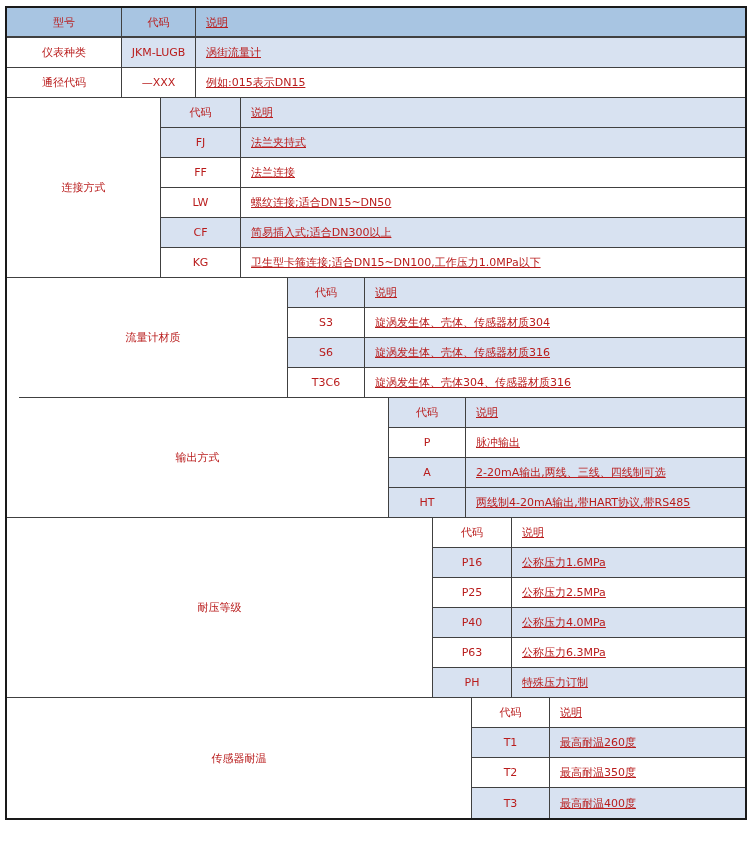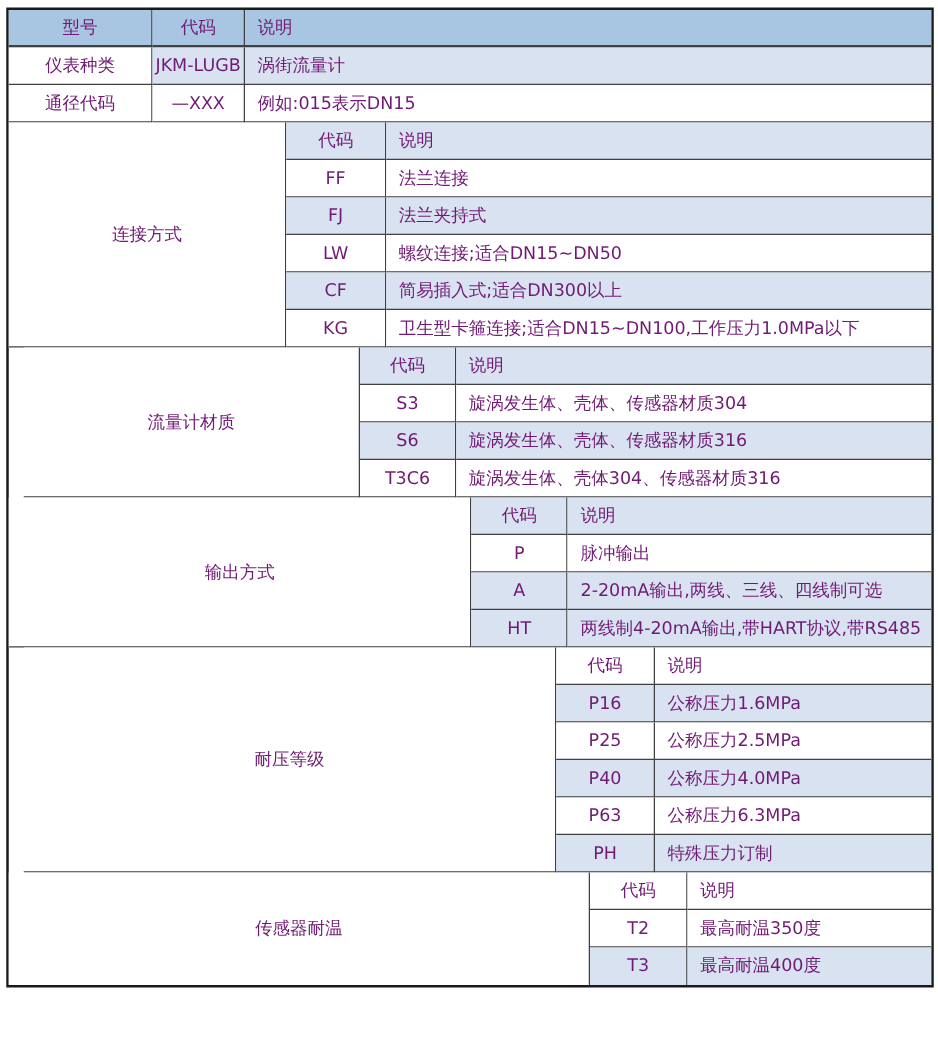--- a/index.html
+++ b/index.html
@@ -6,7 +6,7 @@
   .page{
     width:750px;height:851px;background:#ffffff;overflow:hidden;
     font-family:"DejaVu Sans","Liberation Sans",sans-serif;
-    font-size:14px;color:#701a75;
+    font-size:11px;color:#b91c1c;
   }
   .tbl{
     box-sizing:border-box;

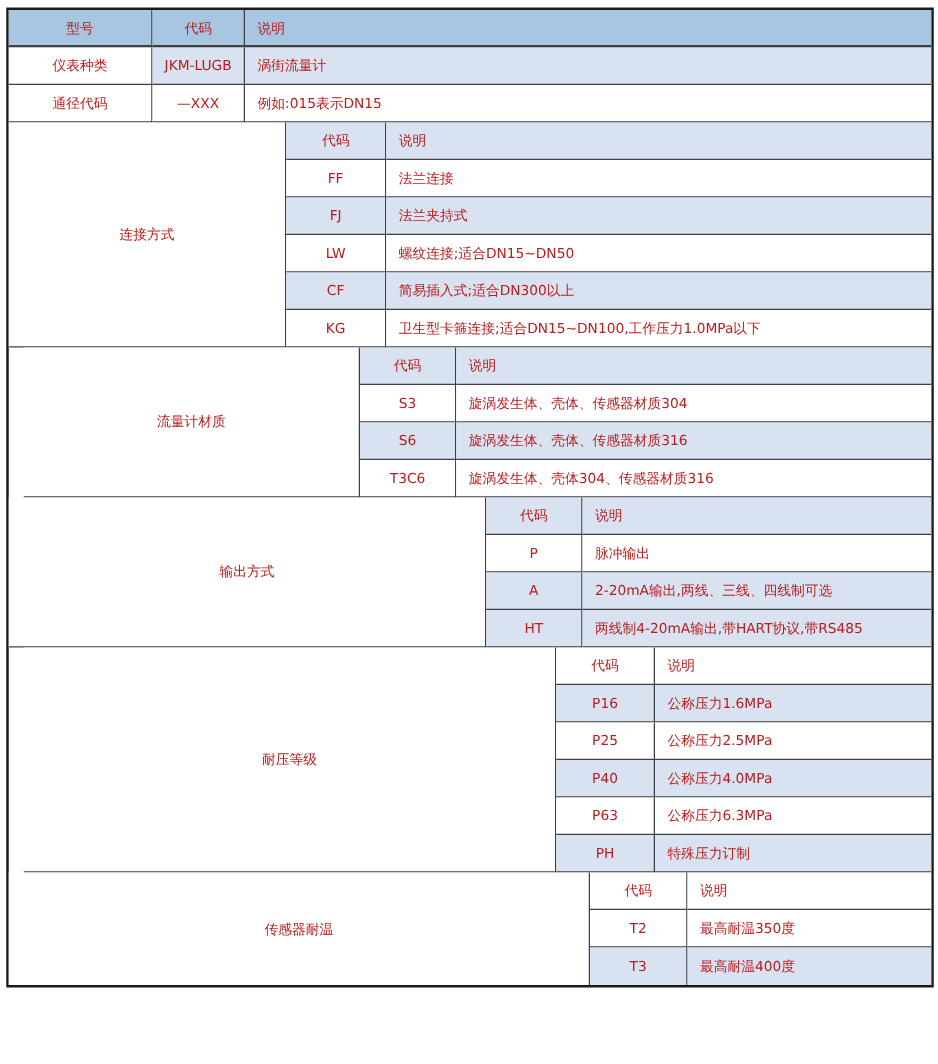--- a/index.html
+++ b/index.html
@@ -24,7 +24,7 @@
     background:#ffffff;
     white-space:nowrap;overflow:hidden;
   }
-  .cell.desc{flex:1;justify-content:flex-start;padding:0 8px 0 10px;border-right:none;}
+  .cell.desc{flex:1;justify-content:flex-start;padding:0 8px 0 10px;border-right:none;text-decoration:underline;}
   .hdr .cell{background:var(--header-bg,#a8c5e2);border-bottom-width:2px;}
   .cell.stripe{background:var(--stripe-bg,#d8e2f1);}
   .s-row.stripe .cell{background:var(--stripe-bg,#d8e2f1);}

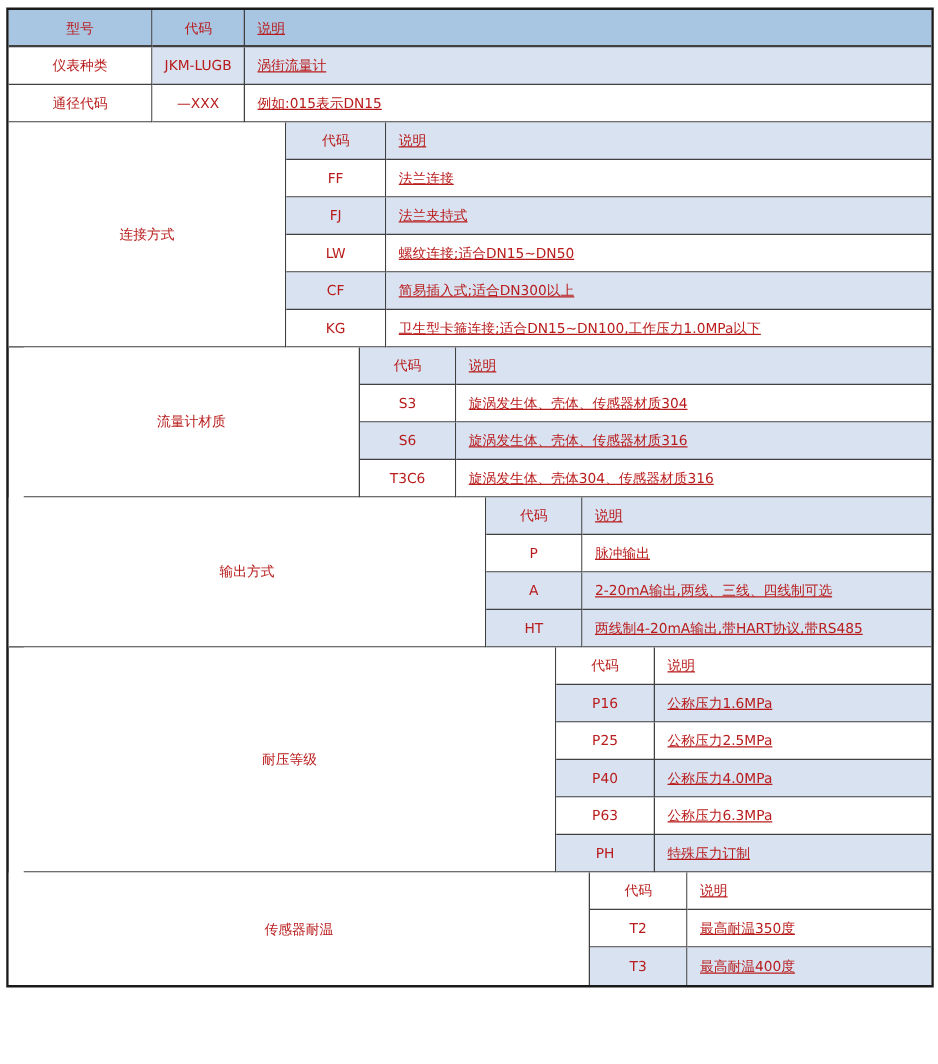--- a/index.html
+++ b/index.html
@@ -78,13 +78,13 @@
           <div class="cell cw0">代码</div>
           <div class="cell desc">说明</div>
         </div>
+        <div class="s-row stripe">
+          <div class="cell cw0">FJ</div>
+          <div class="cell desc">法兰夹持式</div>
+        </div>
         <div class="s-row">
           <div class="cell cw0">FF</div>
           <div class="cell desc">法兰连接</div>
-        </div>
-        <div class="s-row stripe">
-          <div class="cell cw0">FJ</div>
-          <div class="cell desc">法兰夹持式</div>
         </div>
         <div class="s-row">
           <div class="cell cw0">LW</div>

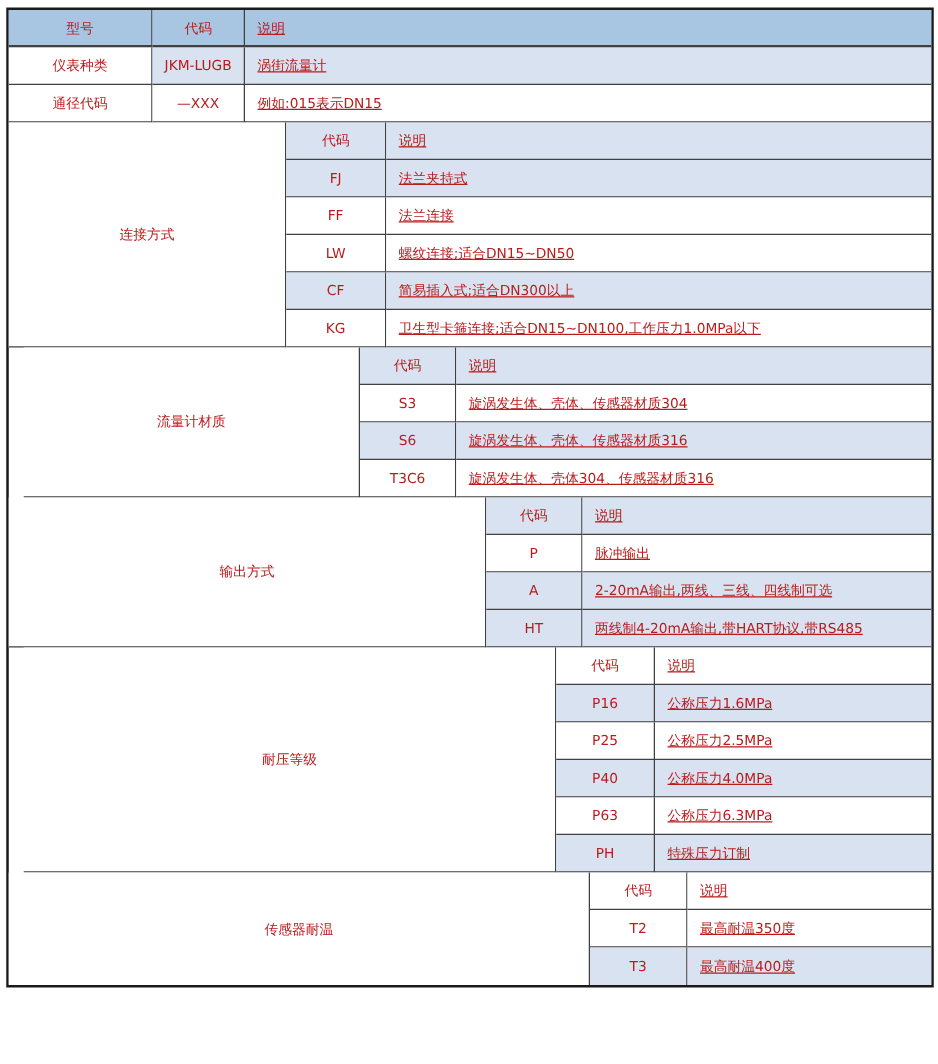--- a/index.html
+++ b/index.html
@@ -36,7 +36,7 @@
   
   .w-label{width:115px;}
   .w-code{width:74px;}
-  .lw0{width:222px;}
+  .lw0{width:154px;}
   .lw1{width:269px;margin-left:12px;}
   .lw2{width:382px;}
   .lw3{width:426px;margin-left:12px;}

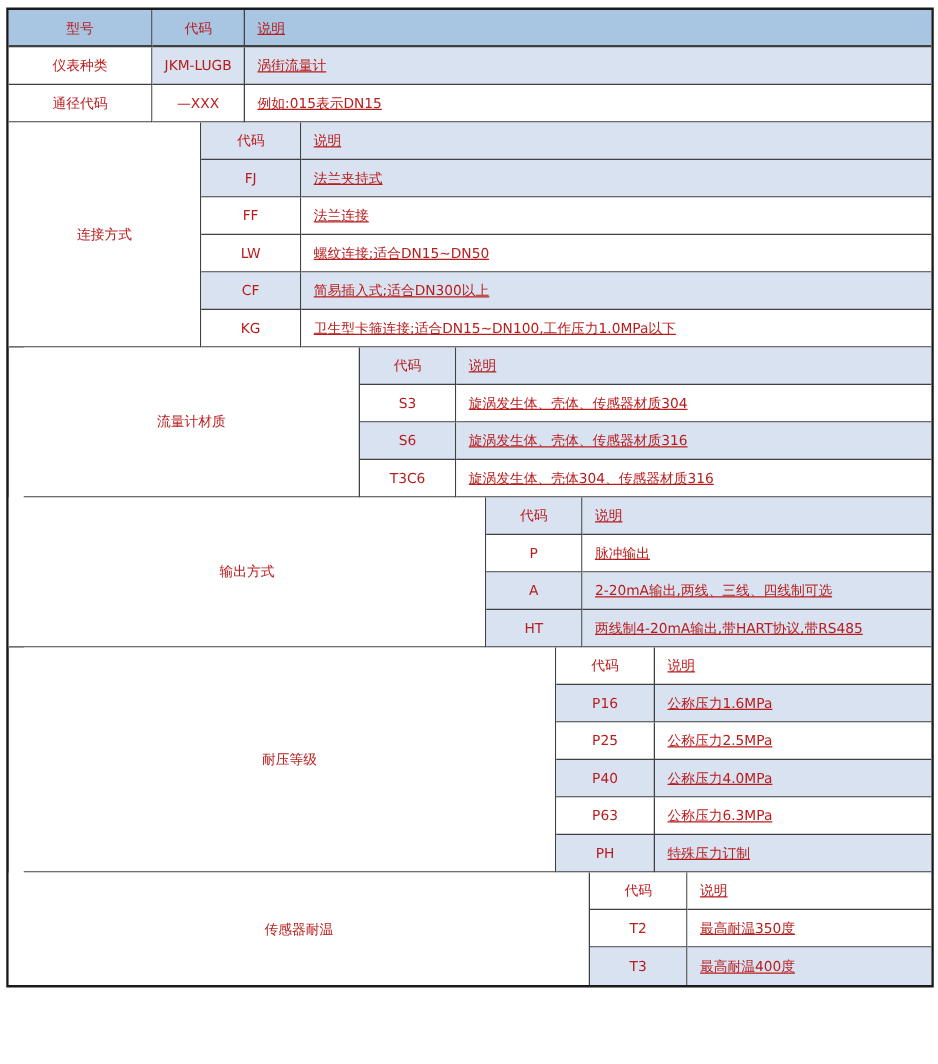--- a/index.html
+++ b/index.html
@@ -39,7 +39,7 @@
   .lw0{width:154px;}
   .lw1{width:269px;margin-left:12px;}
   .lw2{width:382px;}
-  .lw3{width:426px;margin-left:12px;}
+  .lw3{width:426px;}
   .lw4{width:465px;}
   .cw0{width:80px;}
   .cw1{width:77px;}

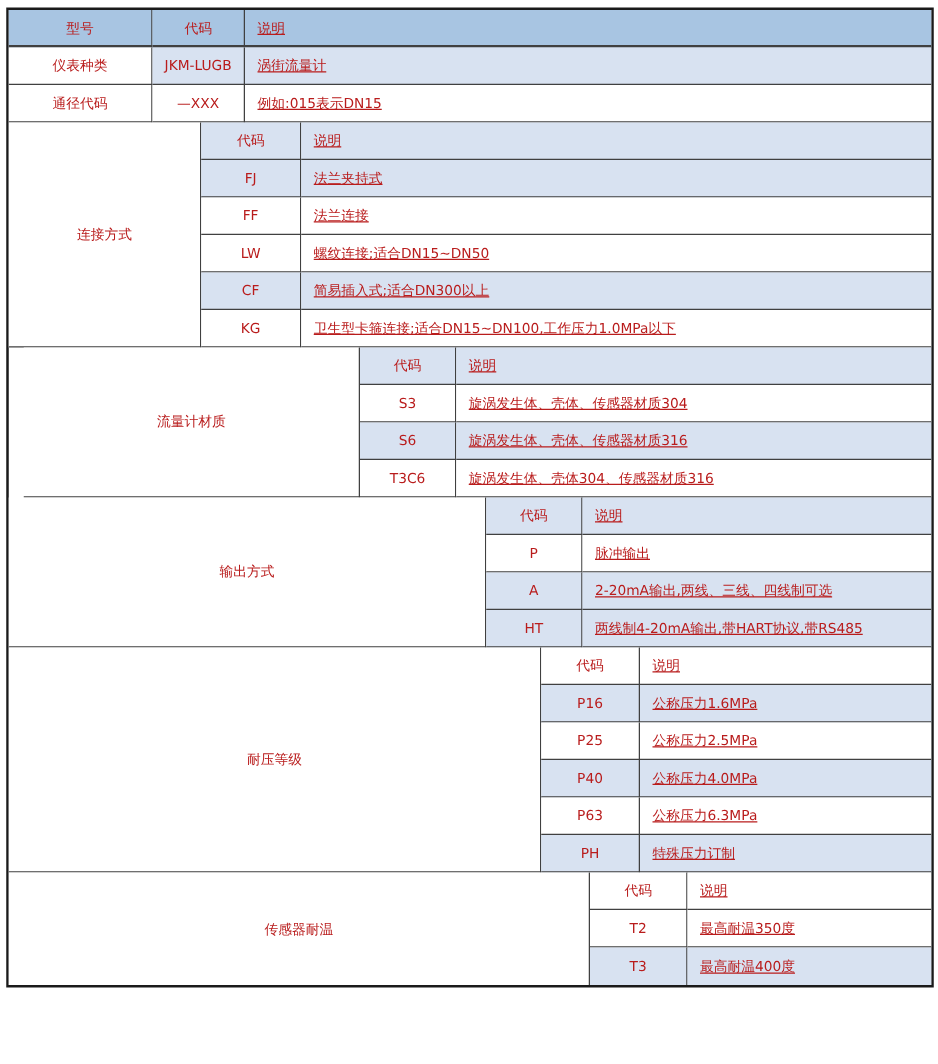--- a/index.html
+++ b/index.html
@@ -182,6 +182,10 @@
           <div class="cell cw4">代码</div>
           <div class="cell desc">说明</div>
         </div>
+        <div class="s-row stripe">
+          <div class="cell cw4">T1</div>
+          <div class="cell desc">最高耐温260度</div>
+        </div>
         <div class="s-row">
           <div class="cell cw4">T2</div>
           <div class="cell desc">最高耐温350度</div>

